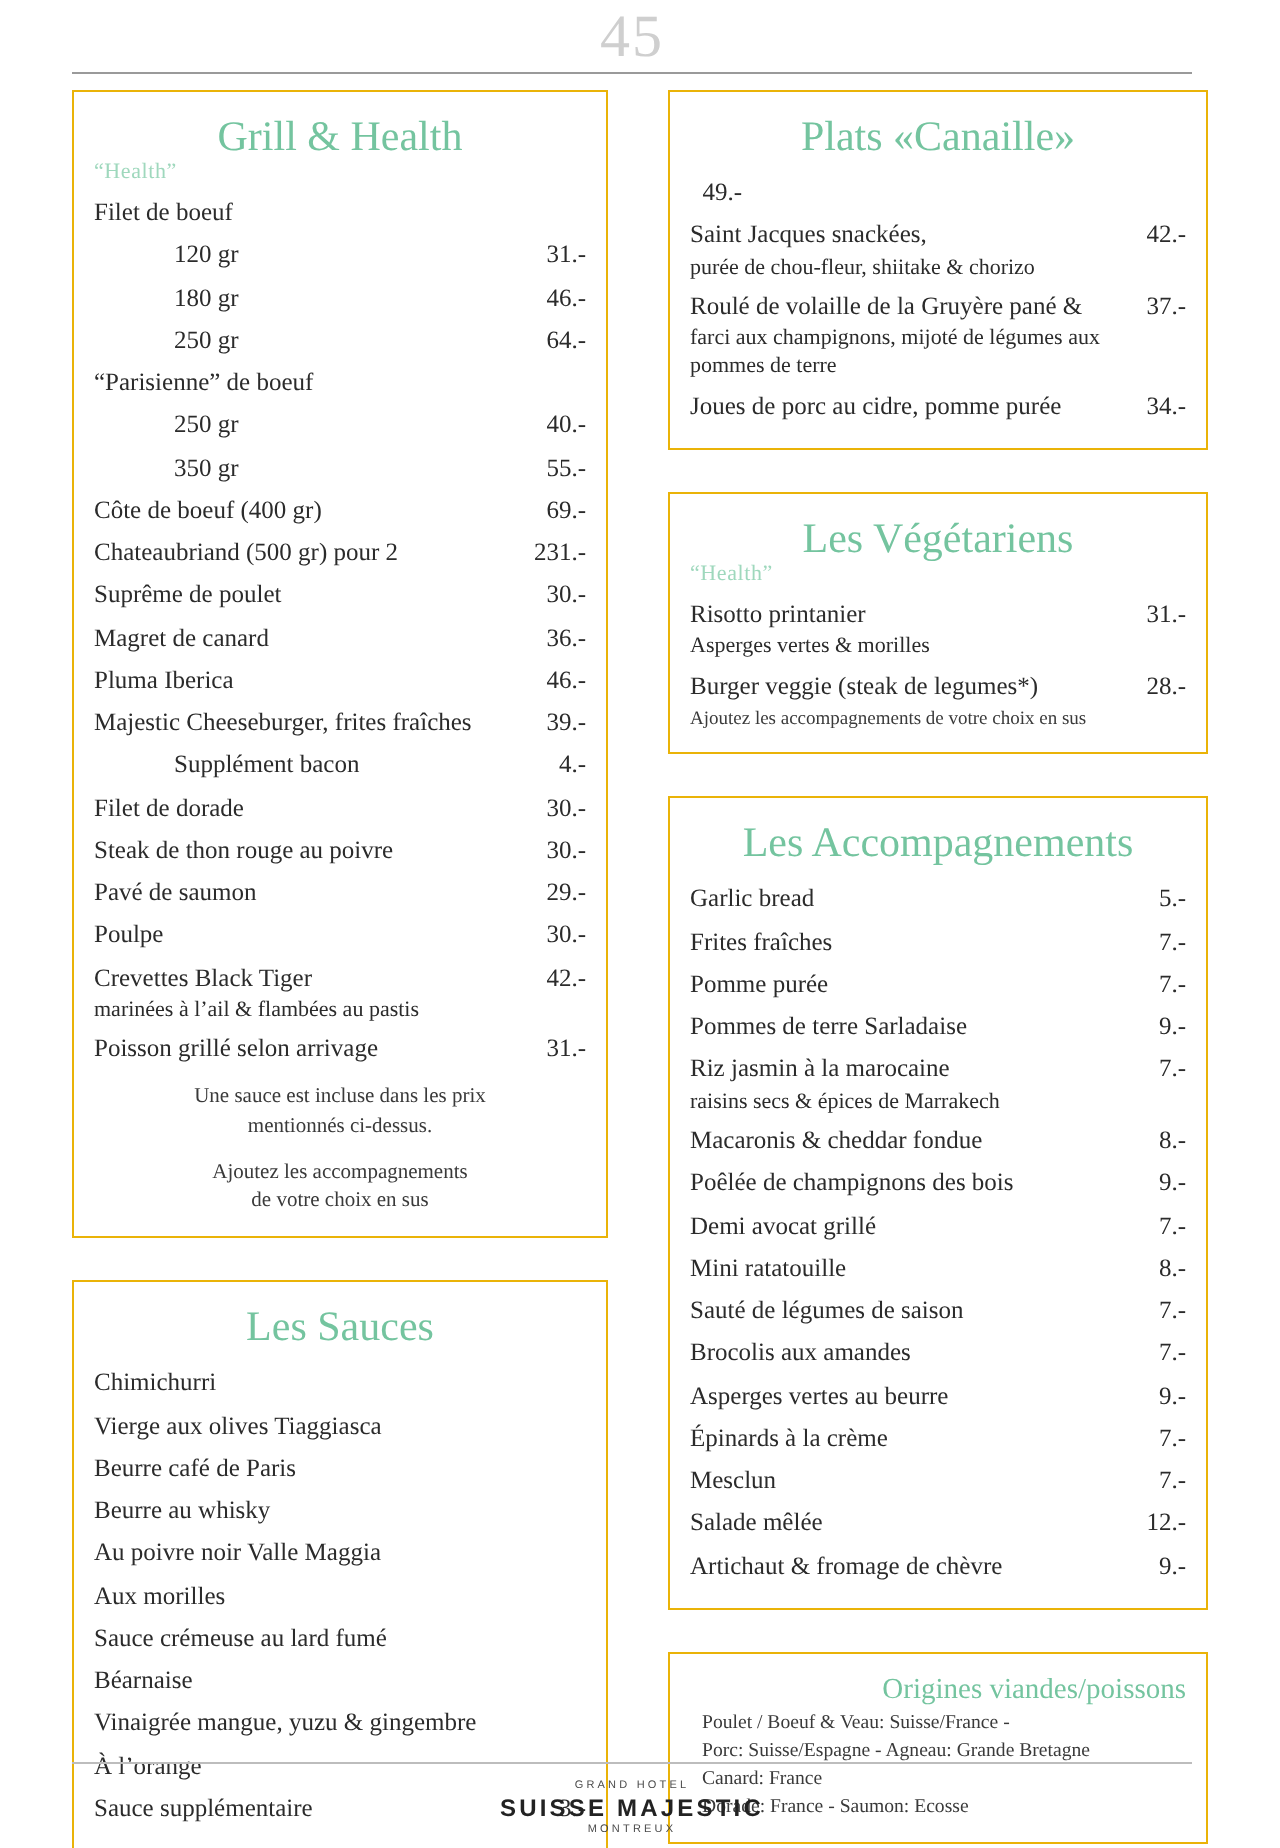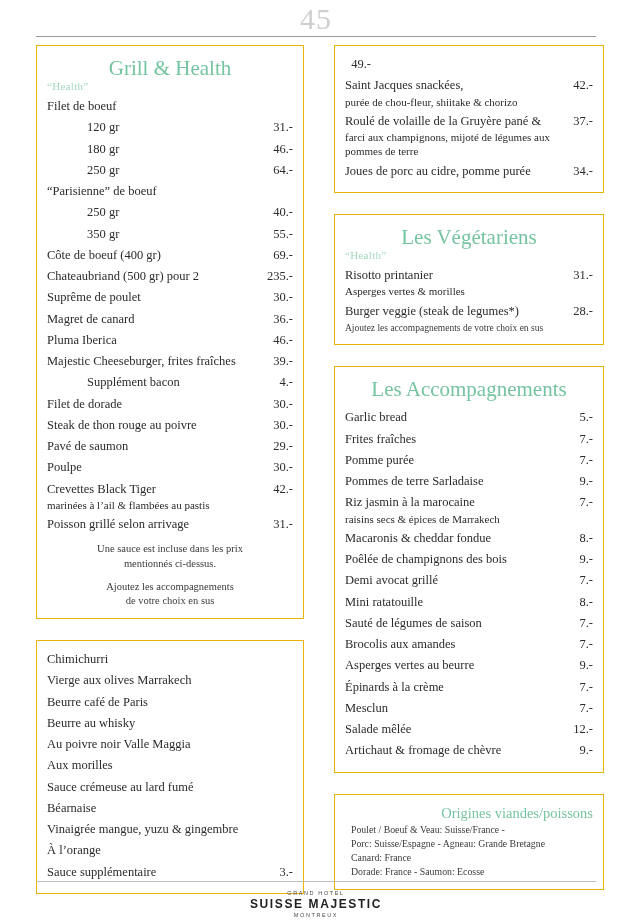--- a/index.html
+++ b/index.html
@@ -295,6 +295,7 @@
     <div class="col col-right">
 
       <section class="box">
+        <h2 class="sec-title">Plats «Canaille»</h2>
         <div class="items">
             <div class="row">
               <div class="price">49.-</div>

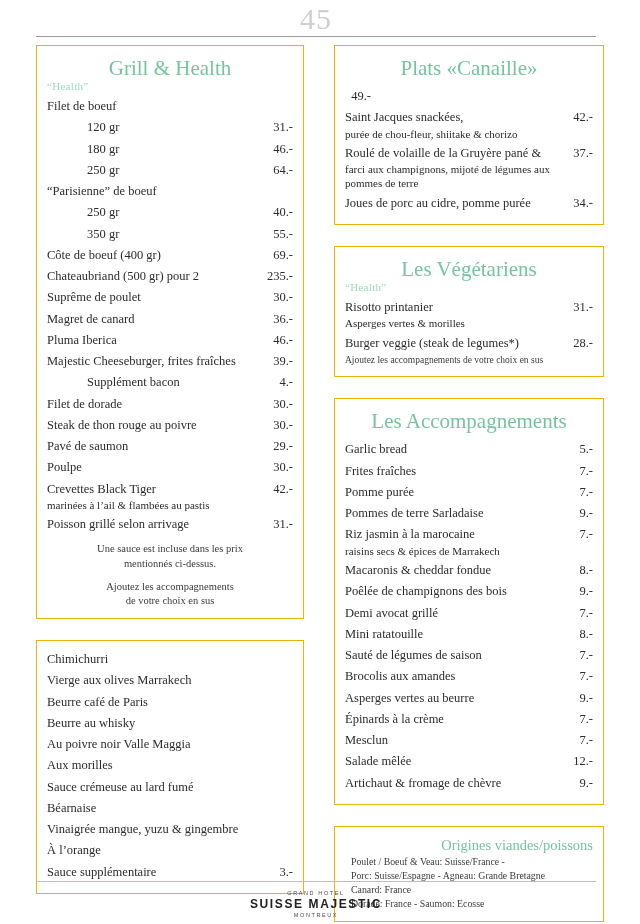--- a/index.html
+++ b/index.html
@@ -190,7 +190,7 @@
             </div>
             <div class="row">
               <div class="name">Chateaubriand (500 gr) pour 2</div>
-              <div class="price">235.-</div>
+              <div class="price">231.-</div>
             </div>
             <div class="row">
               <div class="name">Suprême de poulet</div>

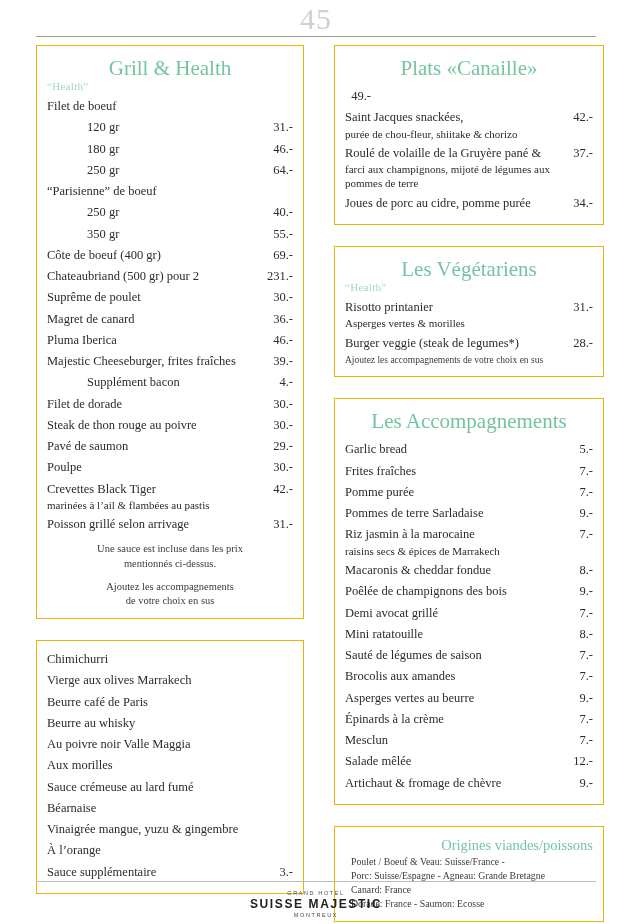--- a/index.html
+++ b/index.html
@@ -242,6 +242,7 @@
       </section>
 
       <section class="box">
+        <h2 class="sec-title">Les Sauces</h2>
         <div class="items">
             <div class="row">
               <div class="name">Chimichurri</div>

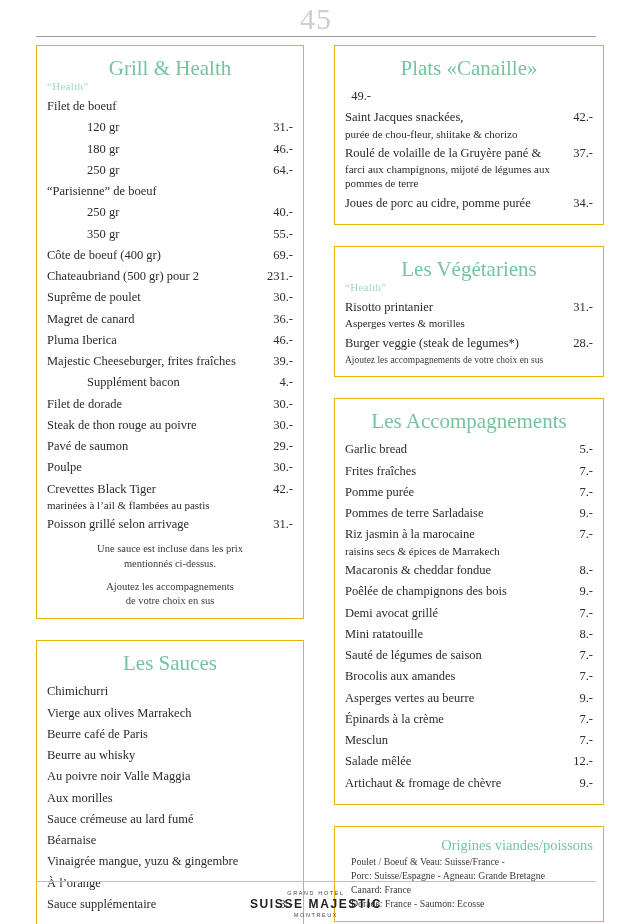--- a/index.html
+++ b/index.html
@@ -249,7 +249,7 @@
               <div class="price"></div>
             </div>
             <div class="row">
-              <div class="name">Vierge aux olives Marrakech</div>
+              <div class="name">Vierge aux olives Tiaggiasca</div>
               <div class="price"></div>
             </div>
             <div class="row">

